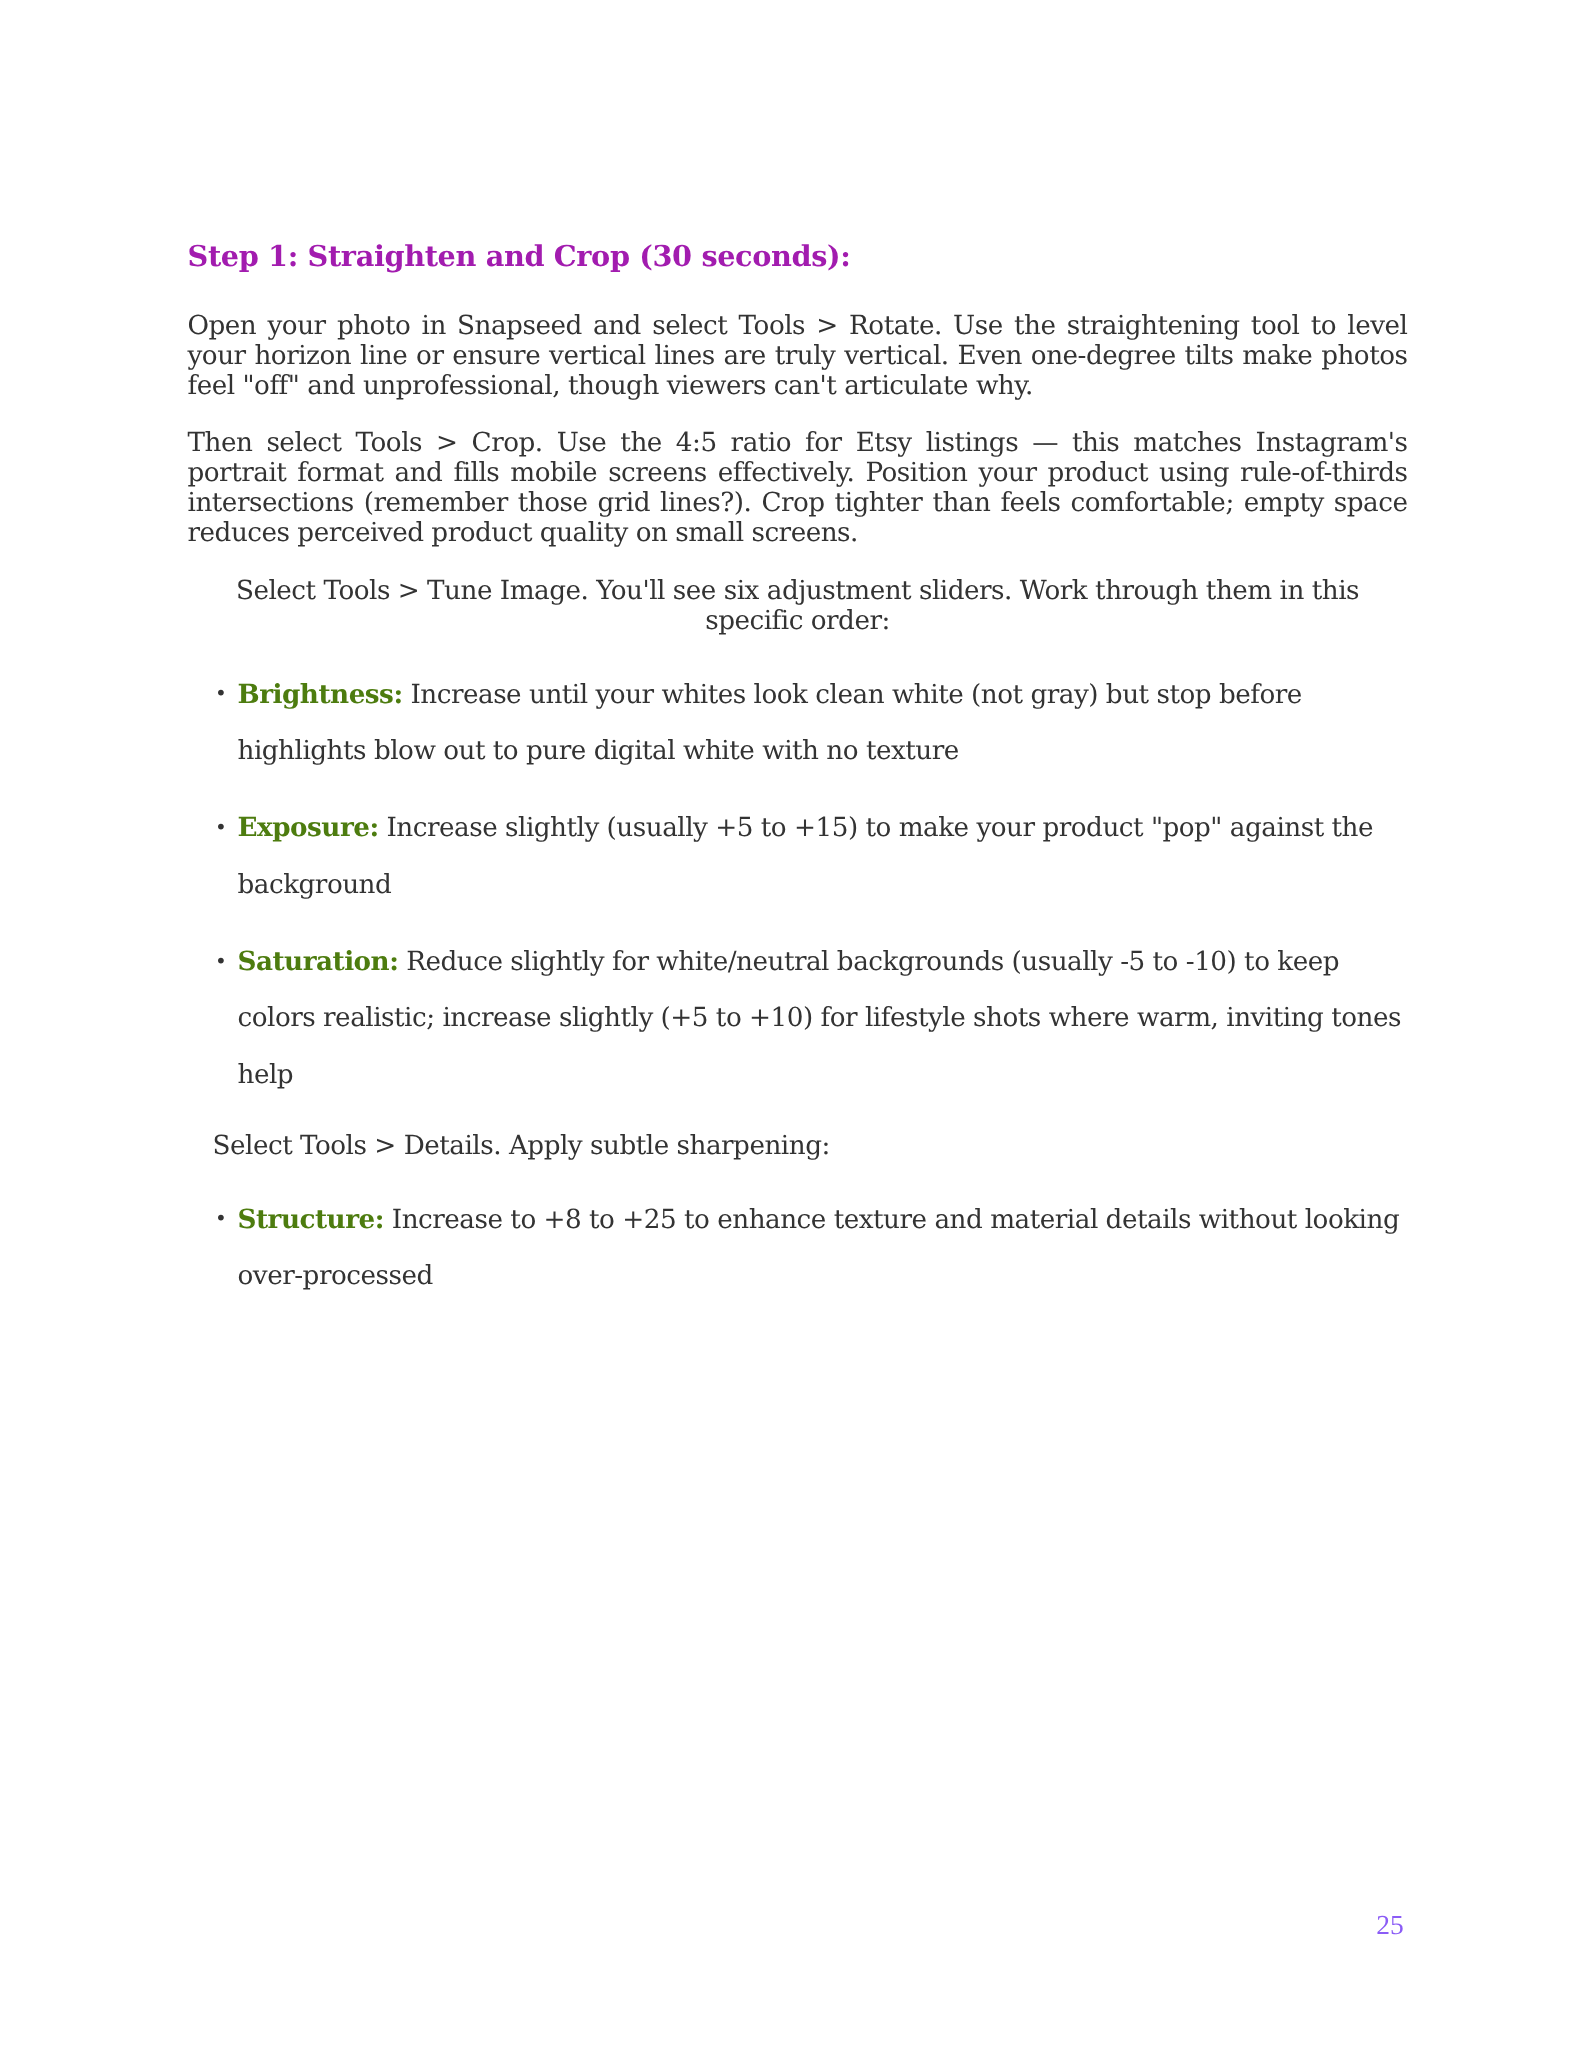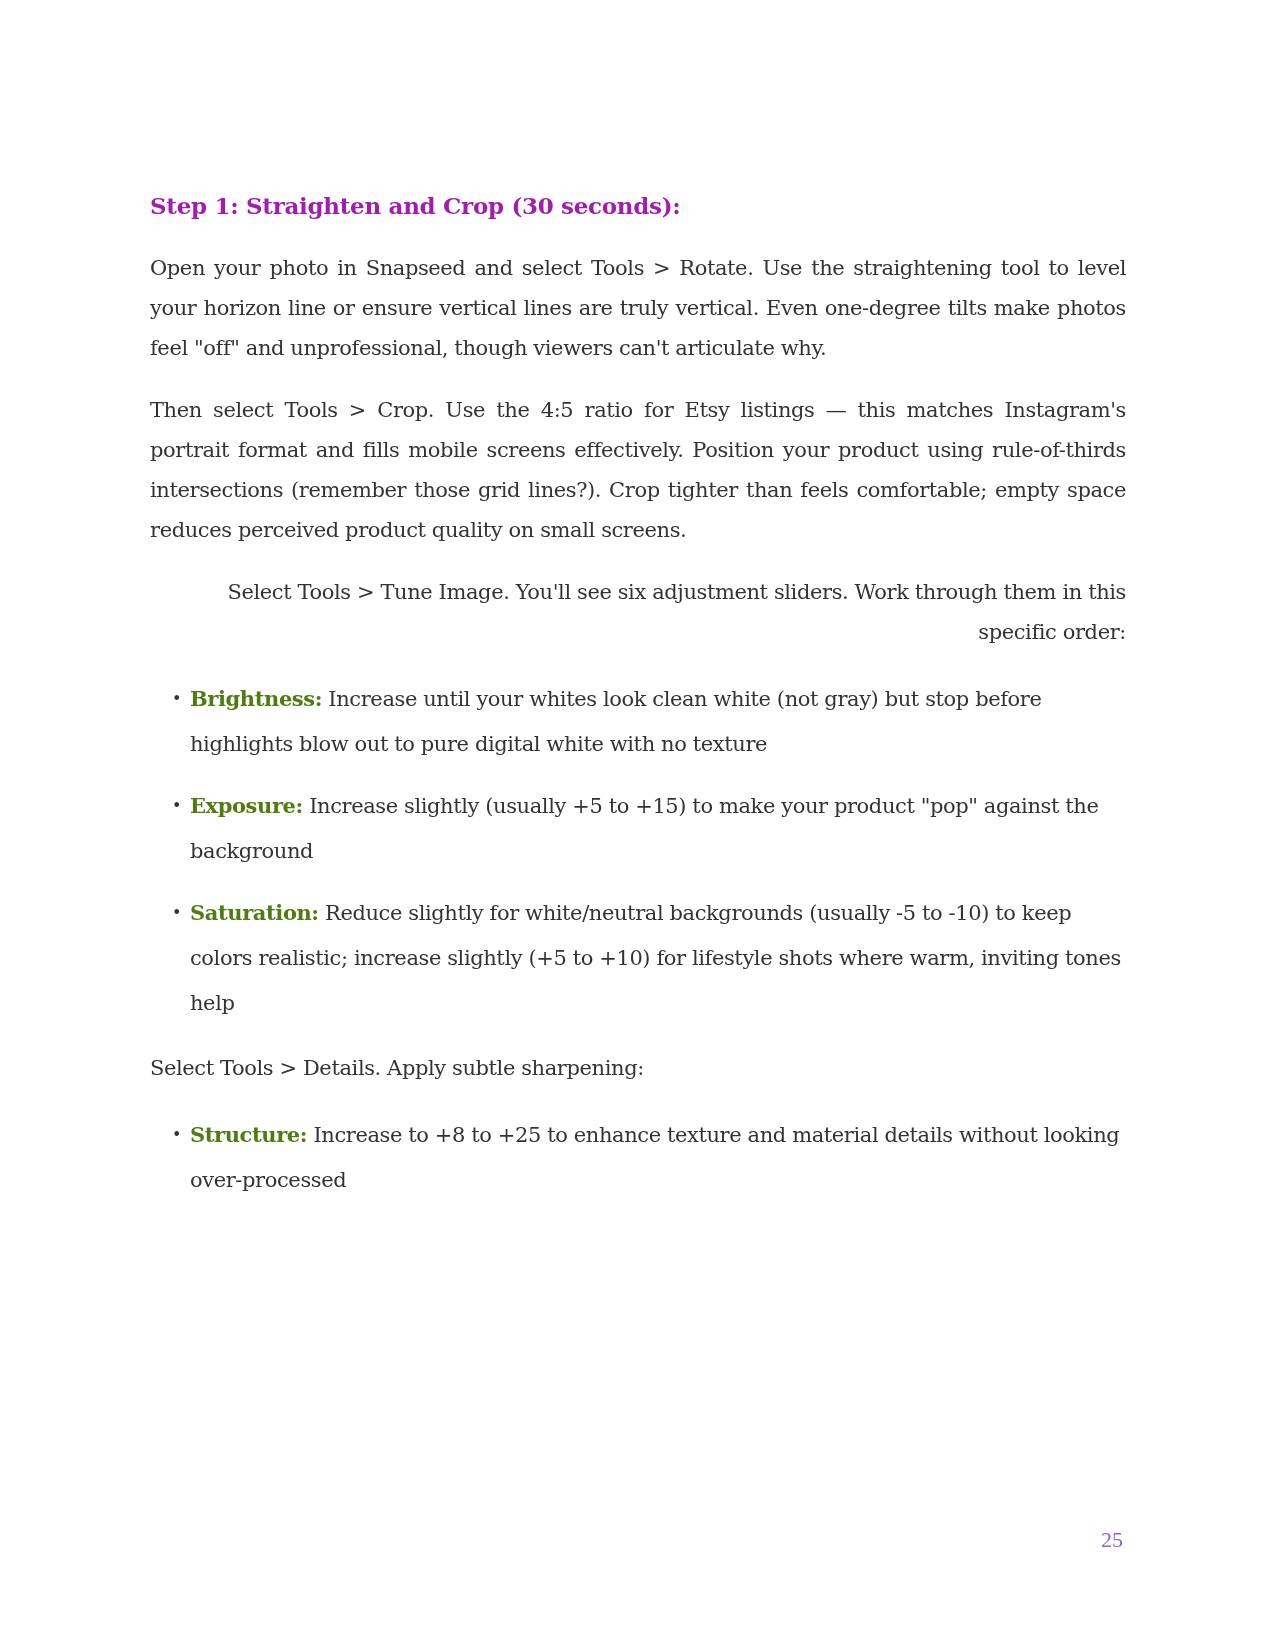--- a/index.html
+++ b/index.html
@@ -33,7 +33,7 @@
     p.body {
       margin: 22px 0 22px 0;
       font-size: 21px;
-      line-height: 40px;
+      line-height: 24px;
       text-align: justify;
       letter-spacing: -0.4px;
       color: #333333;

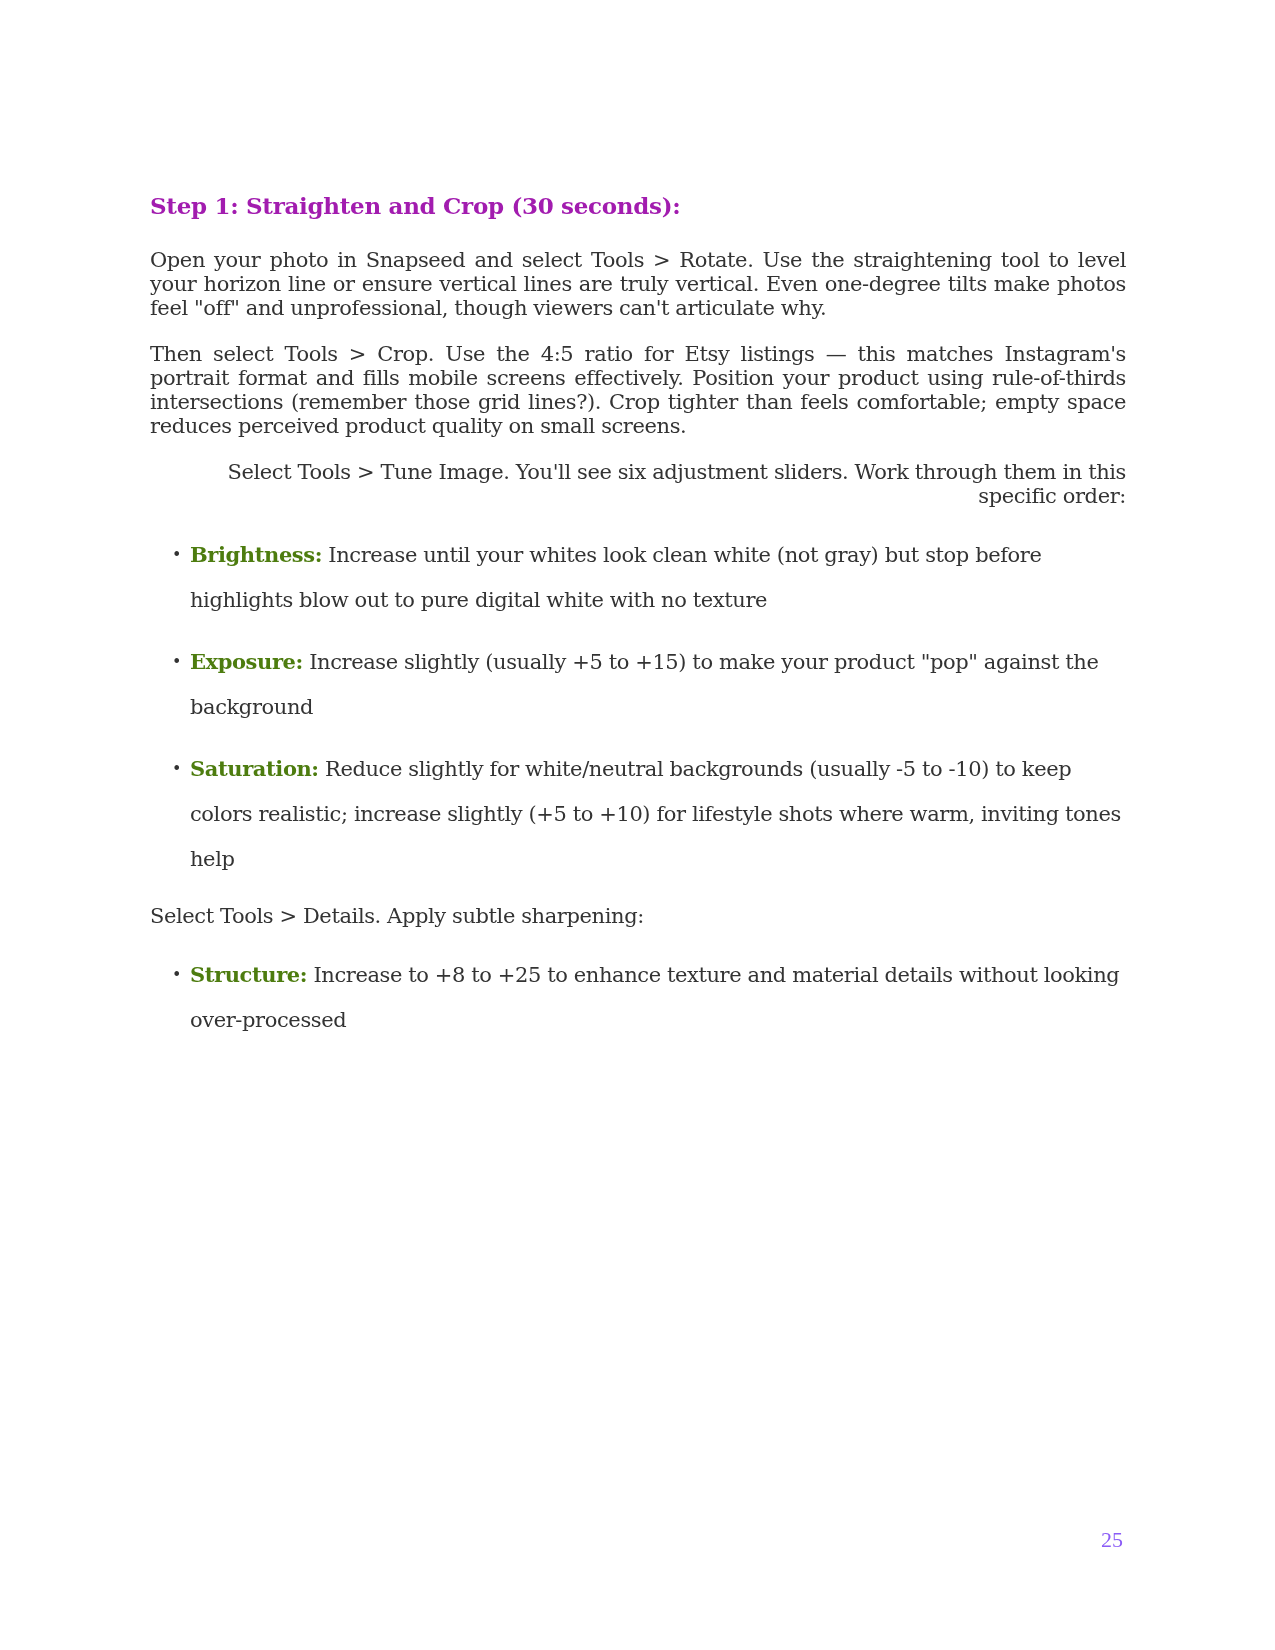--- a/index.html
+++ b/index.html
@@ -84,7 +84,7 @@
   </section>
 
   <section>
-    <p class="body" style="text-align:right;">Select Tools &gt; Tune Image. You'll see six adjustment sliders. Work through them in this specific order:</p>
+    <p class="body" style="text-align:center;">Select Tools &gt; Tune Image. You'll see six adjustment sliders. Work through them in this specific order:</p>
     <ul class="bullets">
       <li>
         <span class="bullet">•</span>

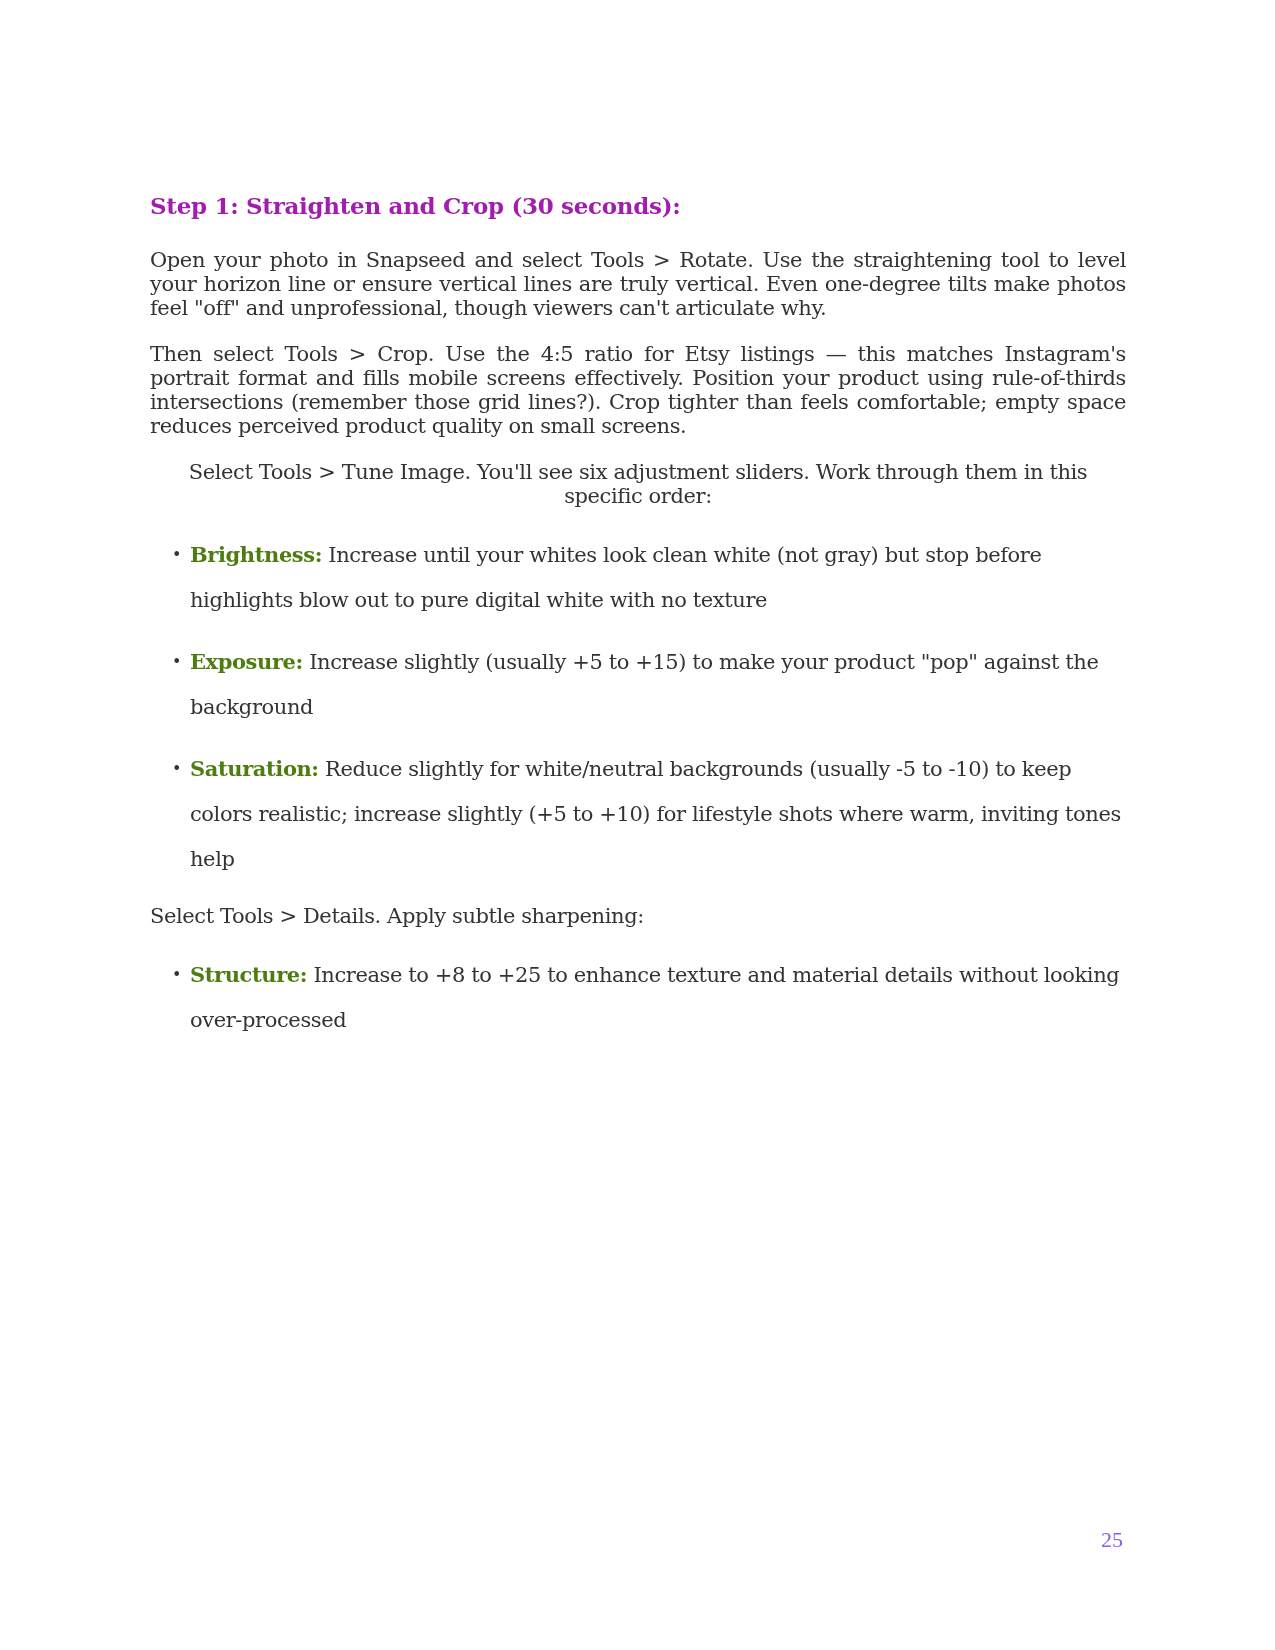--- a/index.html
+++ b/index.html
@@ -102,7 +102,7 @@
   </section>
 
   <section>
-    <p class="body" style="text-align:left;">Select Tools &gt; Details. Apply subtle sharpening:</p>
+    <p class="body" style="text-align:left;margin-left:20px;">Select Tools &gt; Details. Apply subtle sharpening:</p>
     <ul class="bullets">
       <li>
         <span class="bullet">•</span>

